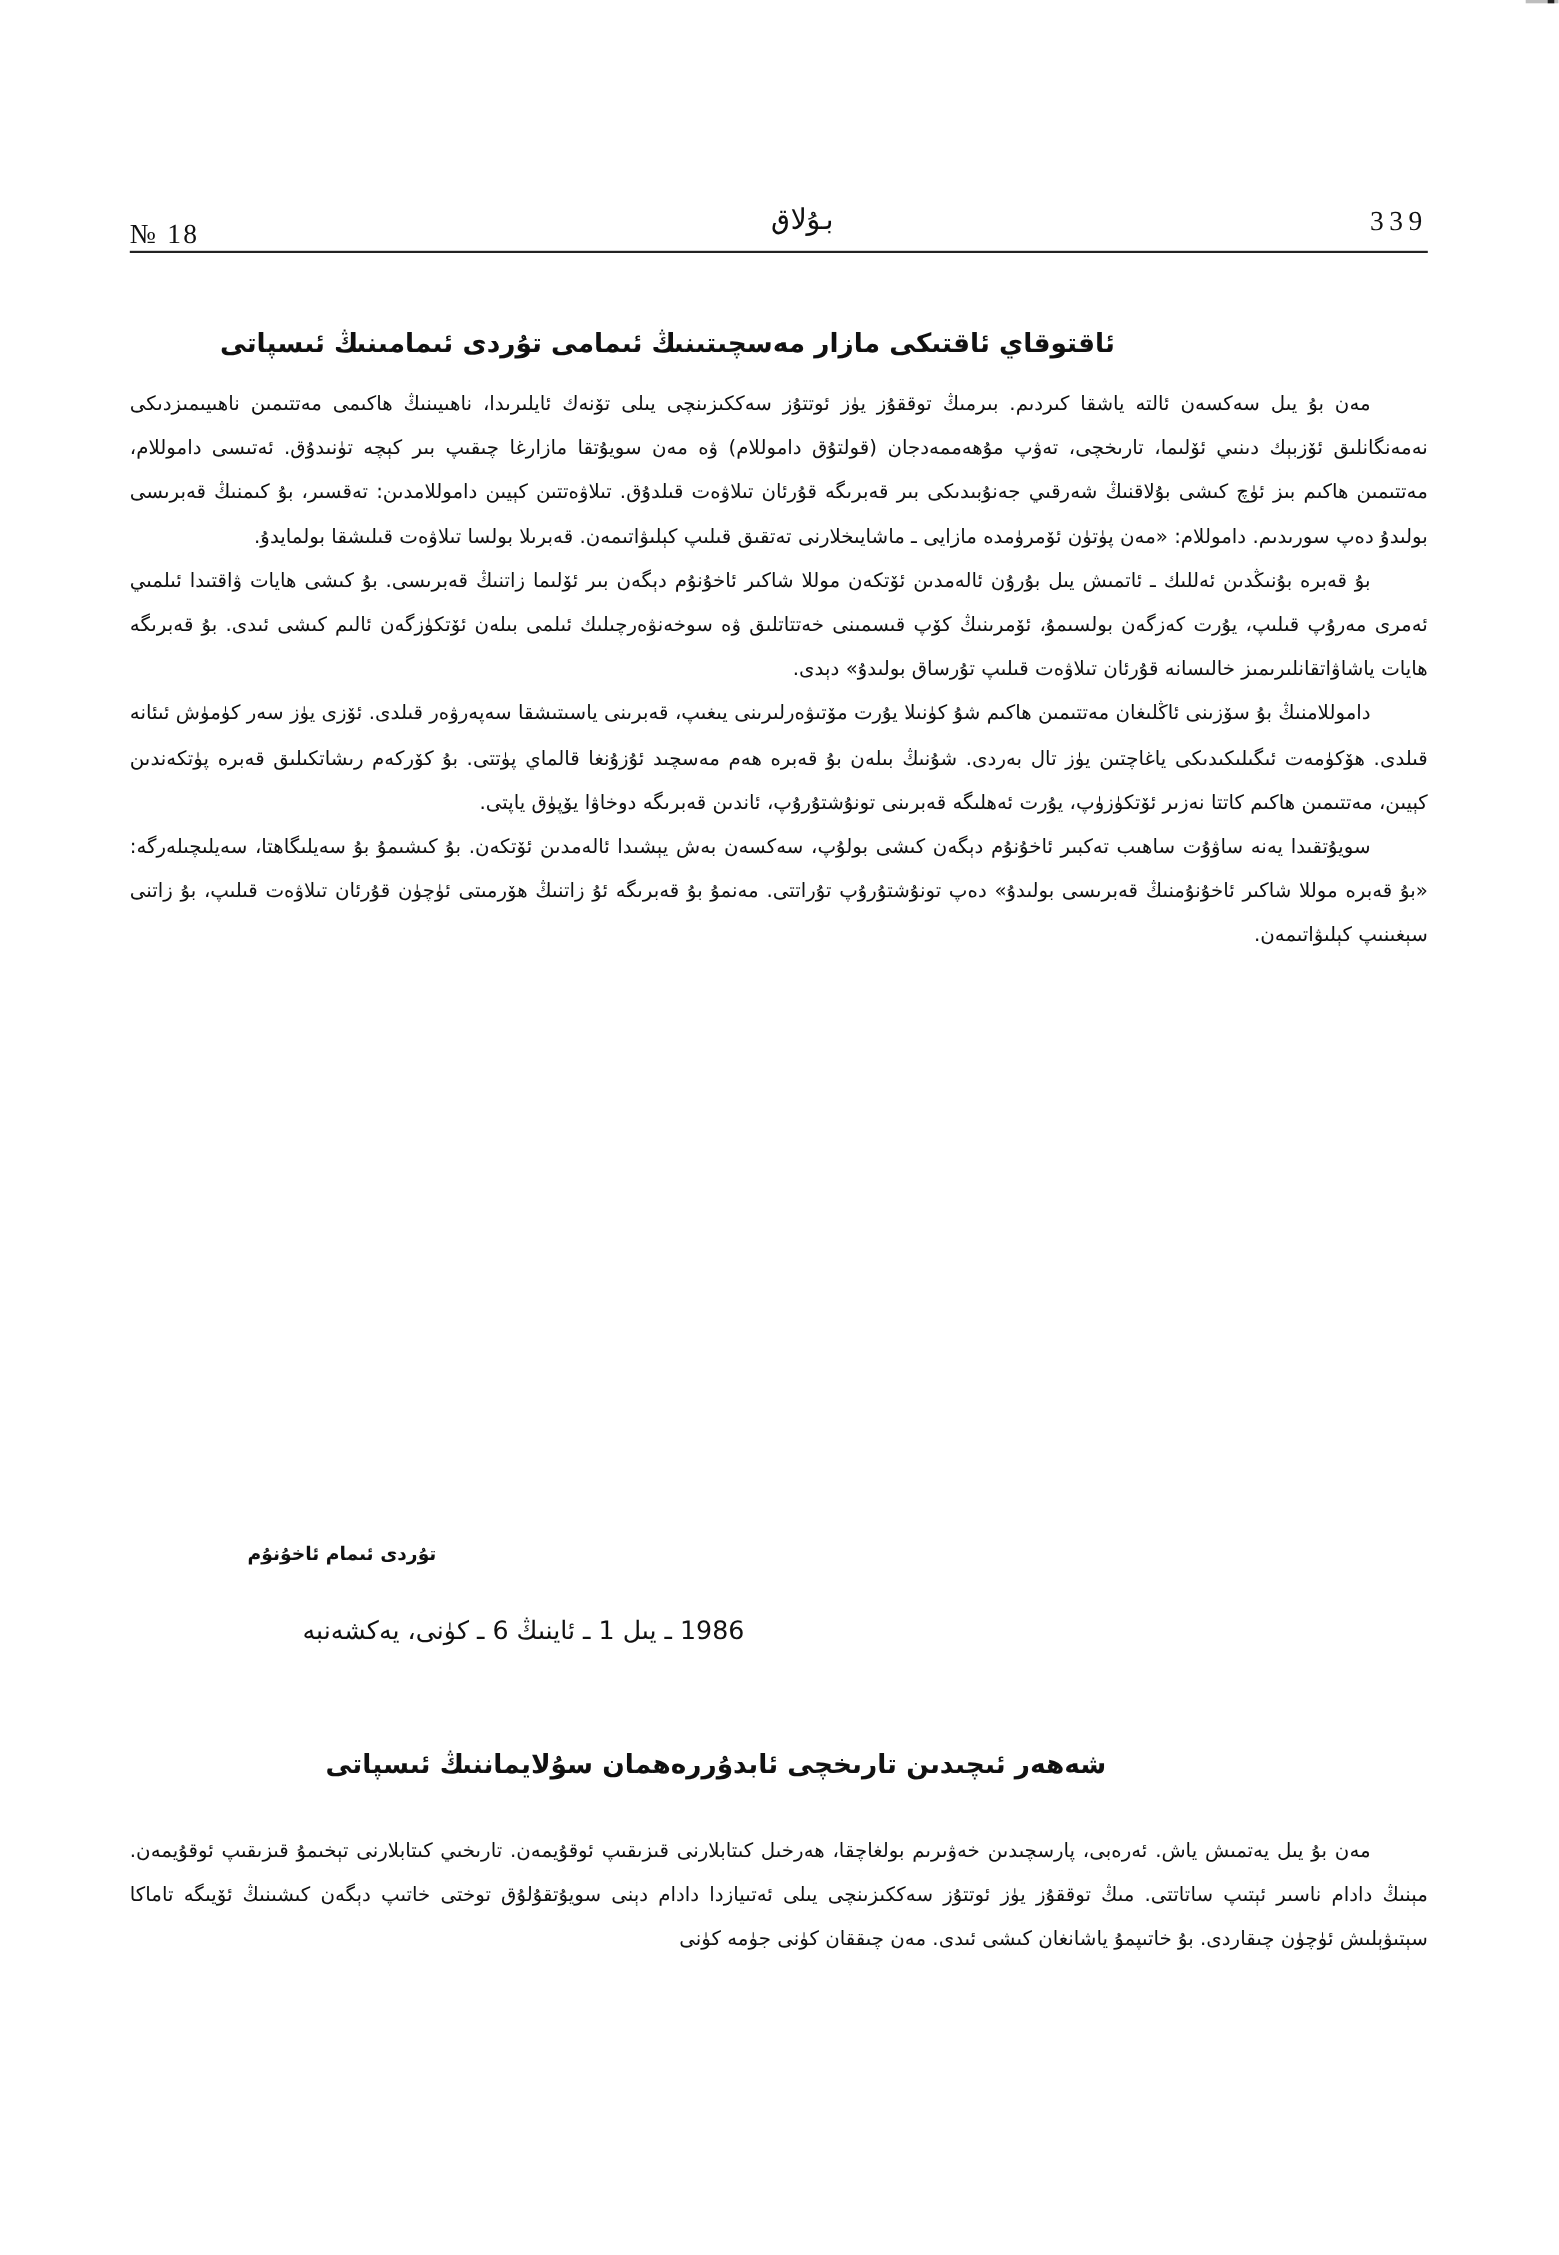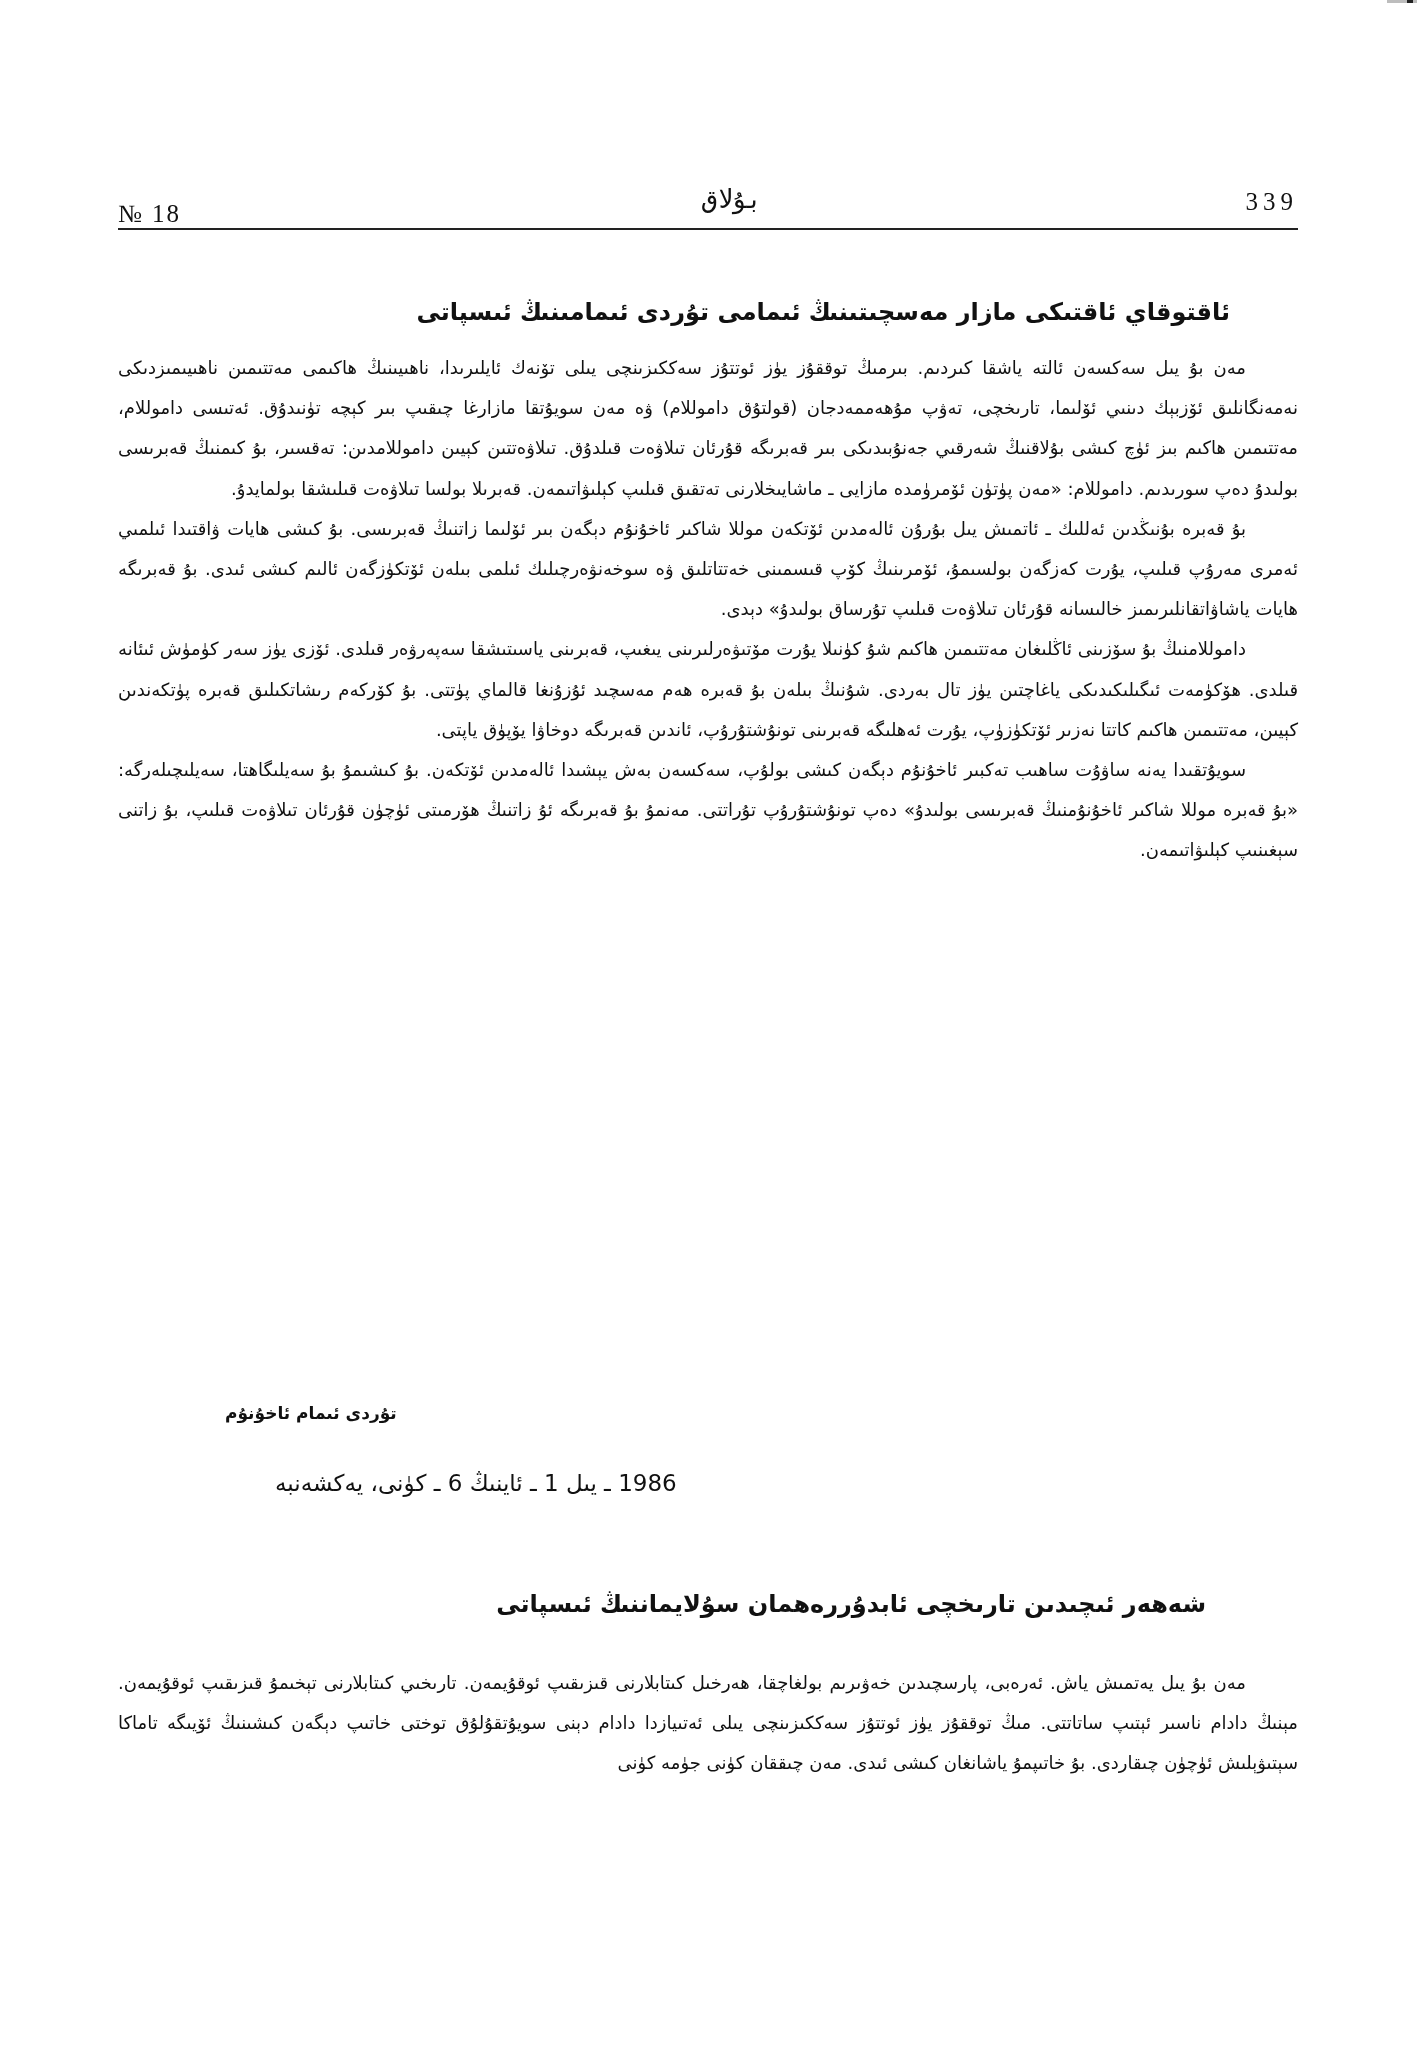--- a/index.html
+++ b/index.html
@@ -76,7 +76,7 @@
     .section-title {
       position: absolute;
       direction: rtl;
-      text-align: right;
+      text-align: left;
       font-weight: bold;
       font-family: "DejaVu Sans", sans-serif;
       font-size: 24px;

